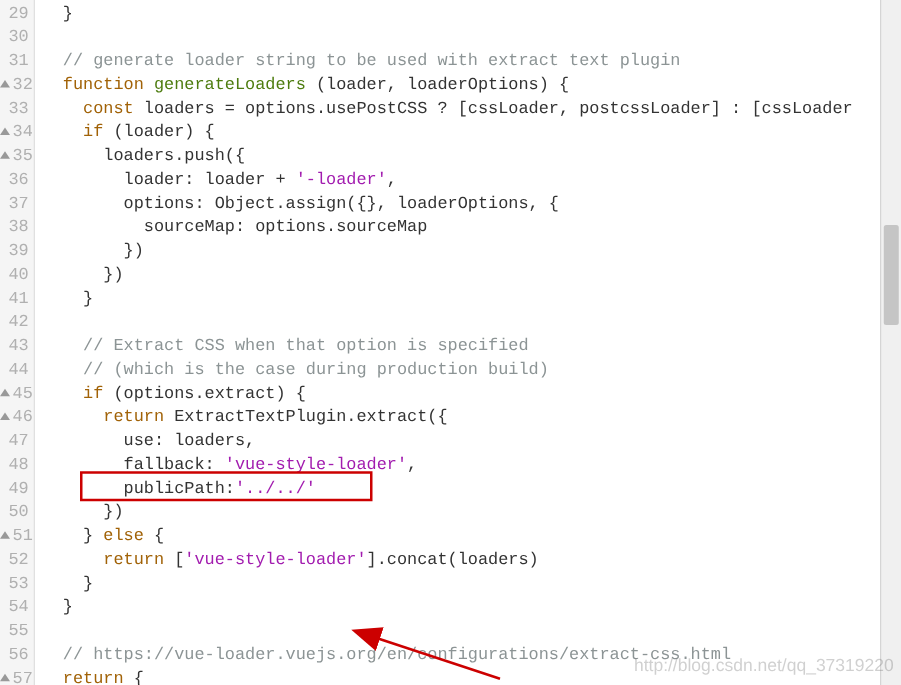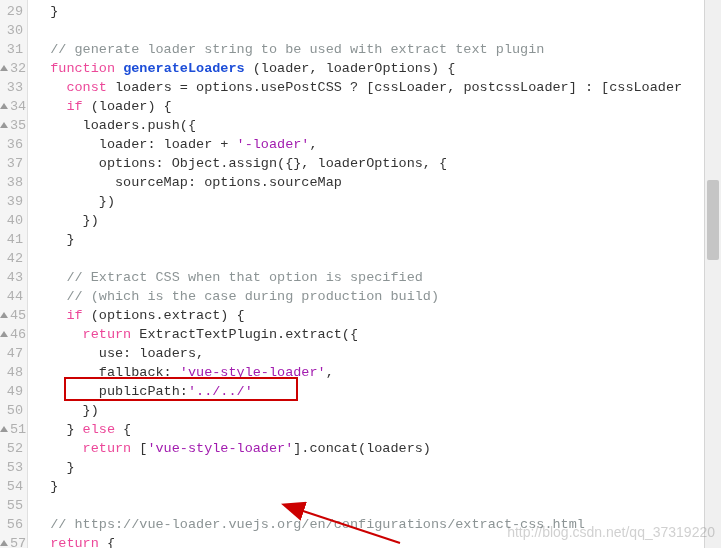--- a/index.html
+++ b/index.html
@@ -47,7 +47,7 @@
   }
   .line { display: block; height: 19px; }
   .c  { color: #8c9495; margin-top: 36px; }   
-  .kw { color: #ec4899; }   
+  .kw { color: #a16207; }   
   .fn { color: #1d4ed8; font-weight: bold; }   
   .st { color: #a21caf; }   
   .nm { color: #333; } 

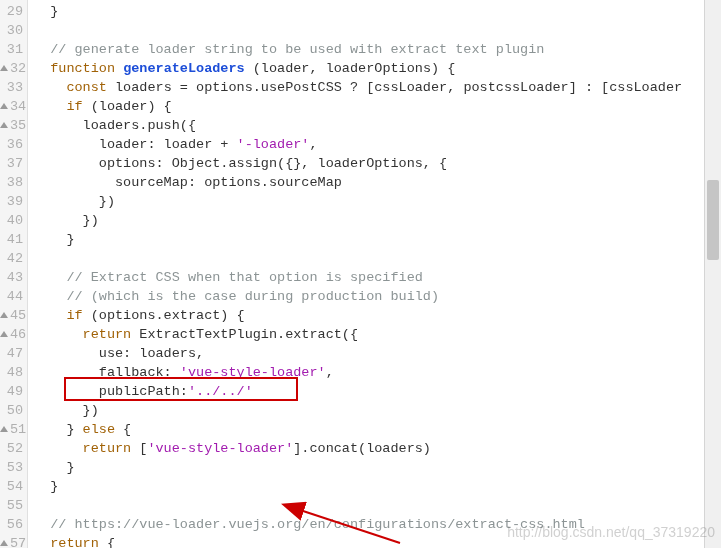--- a/index.html
+++ b/index.html
@@ -48,7 +48,7 @@
   .line { display: block; height: 19px; }
   .c  { color: #8c9495; margin-top: 36px; }   
   .kw { color: #a16207; }   
-  .fn { color: #1d4ed8; font-weight: bold; }   
+  .fn { color: #4d7c0f; }   
   .st { color: #a21caf; }   
   .nm { color: #333; } 
   .red-box {

